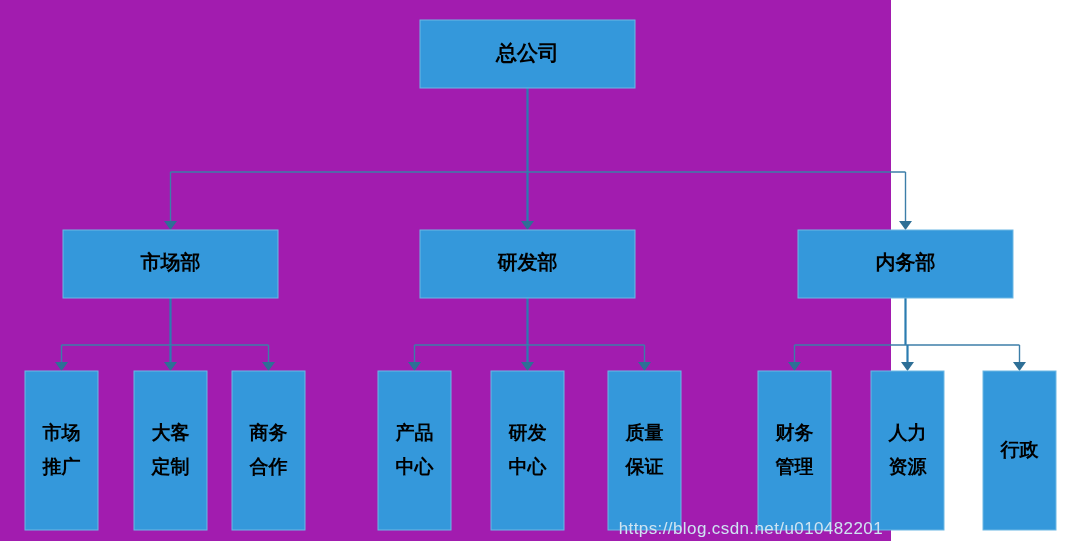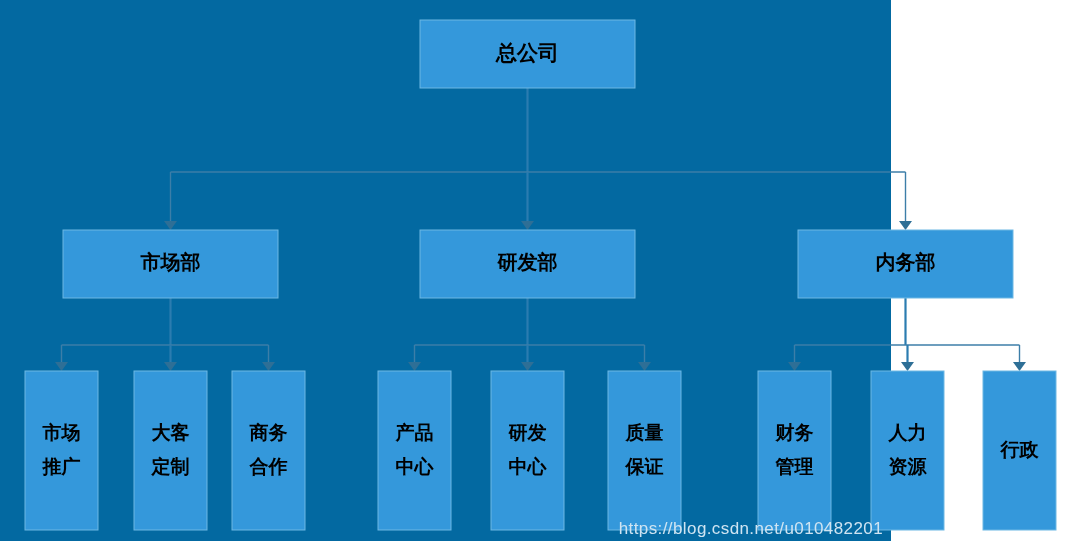--- a/index.html
+++ b/index.html
@@ -17,7 +17,7 @@
     position: relative;
     width: 891px;
     height: 541px;
-    background: #0369a1;
+    background: #a21caf;
   }
   #org-svg {
     position: absolute;

